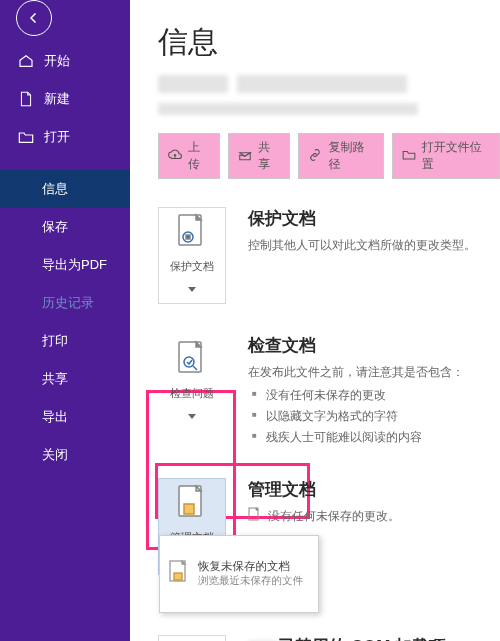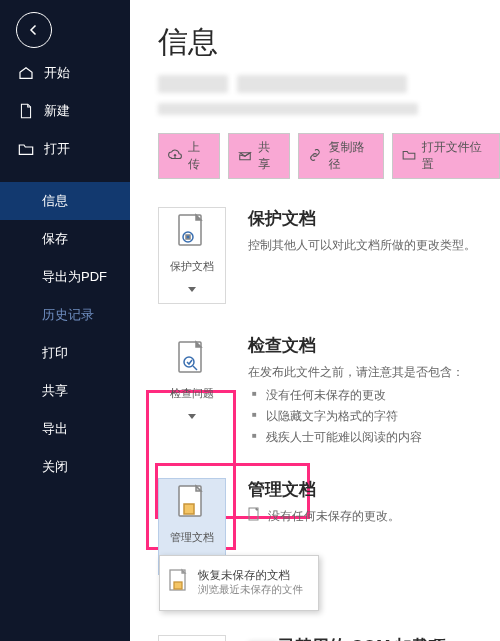--- a/index.html
+++ b/index.html
@@ -4,7 +4,7 @@
 <style>
 * { margin:0; padding:0; box-sizing:border-box; font-family:"Microsoft YaHei","Segoe UI",sans-serif; }
 body { width:500px; height:641px; background:#fff; overflow:hidden; display:flex; }
-.sidebar { width:130px; background:#0f172a; color:#fff; padding-top:12px; position:relative; z-index:1;}
+.sidebar { width:130px; background:#4c1d95; color:#fff; position:relative; z-index:1;}
 .back { width:36px; height:36px; border:1.5px solid #fff; border-radius:50%; margin-left:16px; margin-bottom:6px; display:flex; align-items:center; justify-content:center; cursor:pointer;}
 .back svg { stroke:#fff; }
 .nav-item { display:flex; align-items:center; gap:10px; padding:10px 18px; font-size:13px; cursor:pointer; }

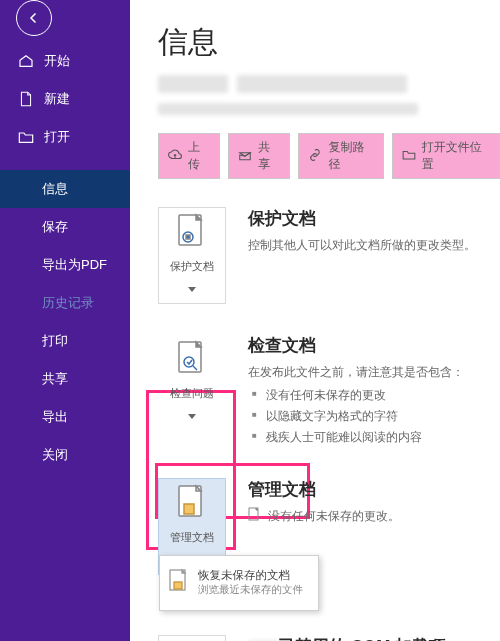--- a/index.html
+++ b/index.html
@@ -30,7 +30,7 @@
 .section-body ul { list-style:none; padding-left:4px; margin-top:4px;}
 .section-body li { font-size:12px; color:#666; padding:2px 0 2px 14px; position:relative;}
 .section-body li:before { content:"■"; font-size:8px; color:#8a8a8a; position:absolute; left:0; top:4px;}
-.dropdown { position:absolute; left:0; top:76px; background:#fff; border:1px solid #cfcfcf; box-shadow:2px 2px 6px rgba(0,0,0,.2); padding:8px 0; width:160px; z-index:3;}
+.dropdown { position:absolute; left:0; top:56px; background:#fff; border:1px solid #cfcfcf; box-shadow:2px 2px 6px rgba(0,0,0,.2); padding:19px 0; width:160px; z-index:3;}
 .dropdown-item { display:flex; gap:8px; padding:4px 8px; cursor:pointer;}
 .dropdown-item .dt { font-size:11.5px; color:#444;}
 .dropdown-item .ds { font-size:10.5px; color:#888; line-height:1.2;}

